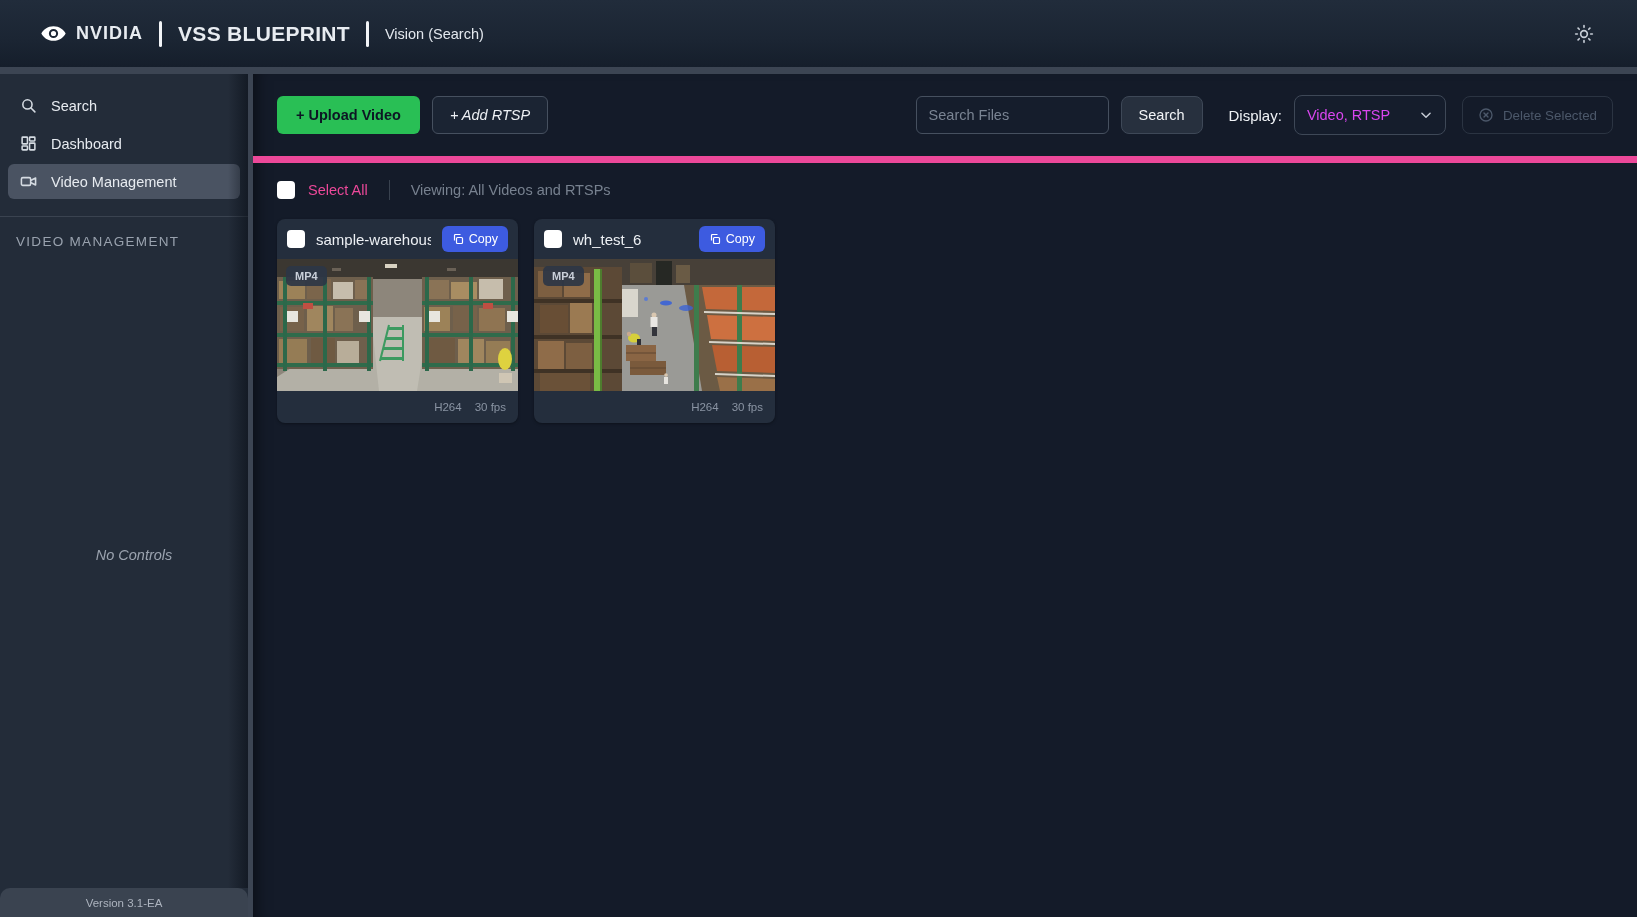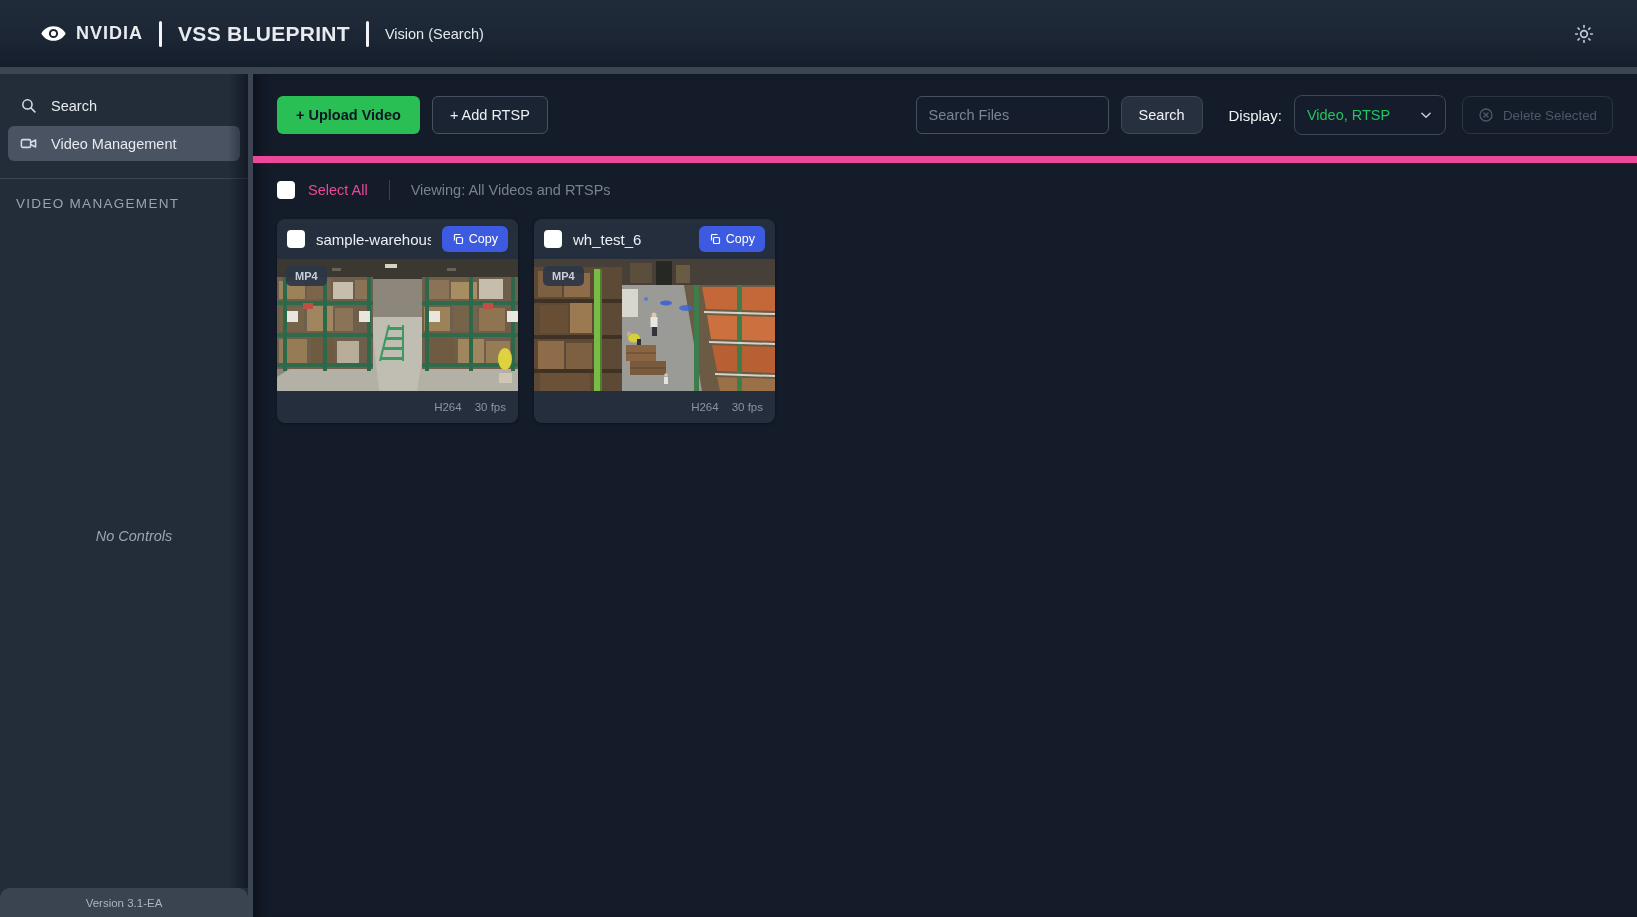--- a/index.html
+++ b/index.html
@@ -81,7 +81,7 @@
     border:none; padding:11px 19px;
   }
   .btn-rtsp {
-    background:#1B2433; color:#EDF0F4; border:1px solid #46505F; padding:10px 17px;
+    background:#1B2433; color:#EDF0F4; border:1px solid #46505F; padding:10px 17px;font-style:italic;
   }
   .toolbar .spacer { flex:1; }
   .search-input {

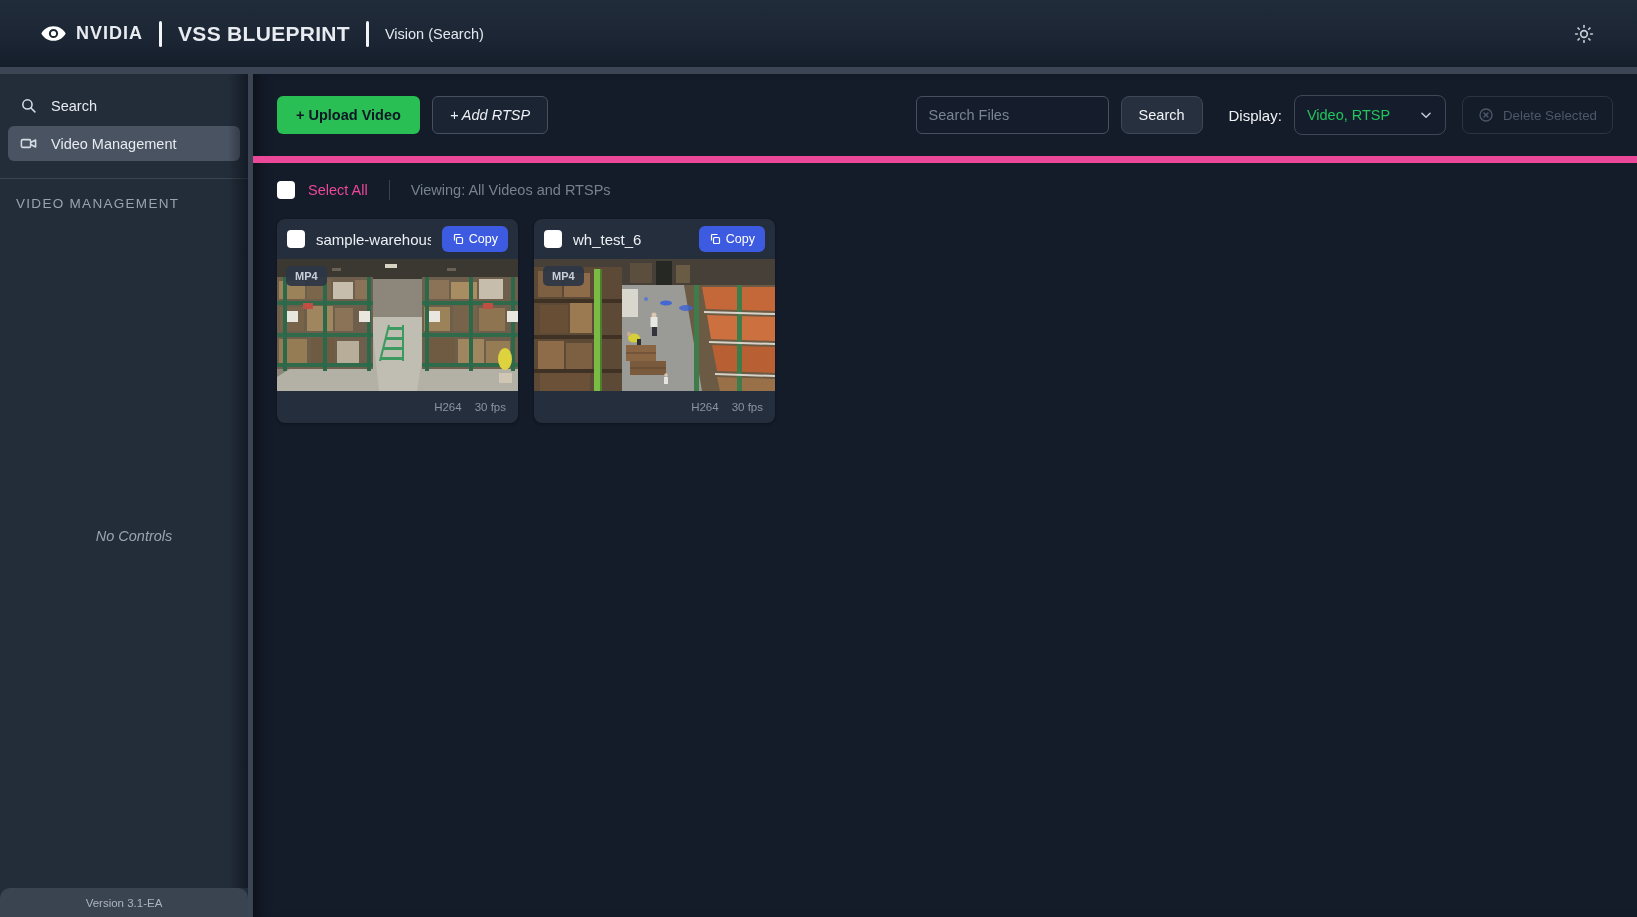--- a/index.html
+++ b/index.html
@@ -98,7 +98,7 @@
   .display-select {
     width:152px; height:40px; border:1px solid #3E4857; border-radius:8px;
     display:flex; align-items:center; justify-content:space-between;
-    padding:0 12px; color:#22c55e; font-size:14.5px; cursor:pointer;
+    padding:0 12px; color:#d946ef; font-size:14.5px; cursor:pointer;
     background:#151D2C;
   }
   .display-select svg { width:14px; height:14px; color:#C6CCD5; }

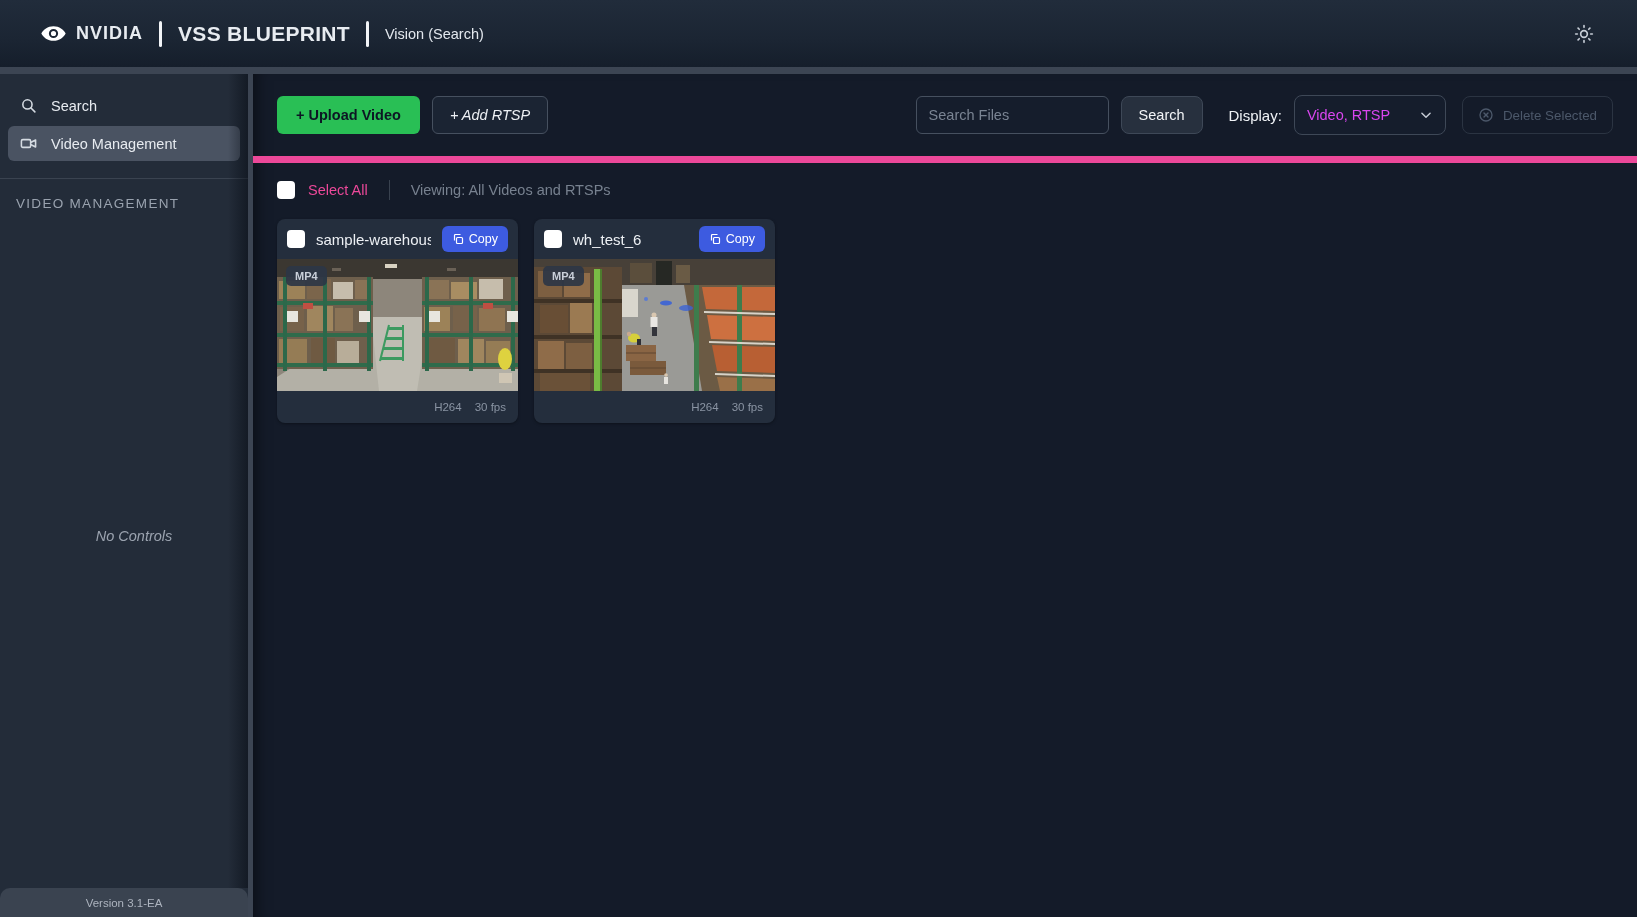--- a/index.html
+++ b/index.html
@@ -192,6 +192,15 @@
           </svg>
           <span>Search</span>
         </div>
+        <div class="nav-item">
+          <svg viewBox="0 0 24 24" fill="none" stroke="currentColor" stroke-width="2.2">
+            <rect x="3" y="3" width="7.5" height="9.5" rx="1"></rect>
+            <rect x="13.5" y="3" width="7.5" height="5.5" rx="1"></rect>
+            <rect x="13.5" y="11.5" width="7.5" height="9.5" rx="1"></rect>
+            <rect x="3" y="15.5" width="7.5" height="5.5" rx="1"></rect>
+          </svg>
+          <span>Dashboard</span>
+        </div>
         <div class="nav-item active">
           <svg viewBox="0 0 24 24" fill="none" stroke="currentColor" stroke-width="2.2" stroke-linejoin="round">
             <rect x="2" y="6.5" width="13" height="11" rx="2"></rect>

